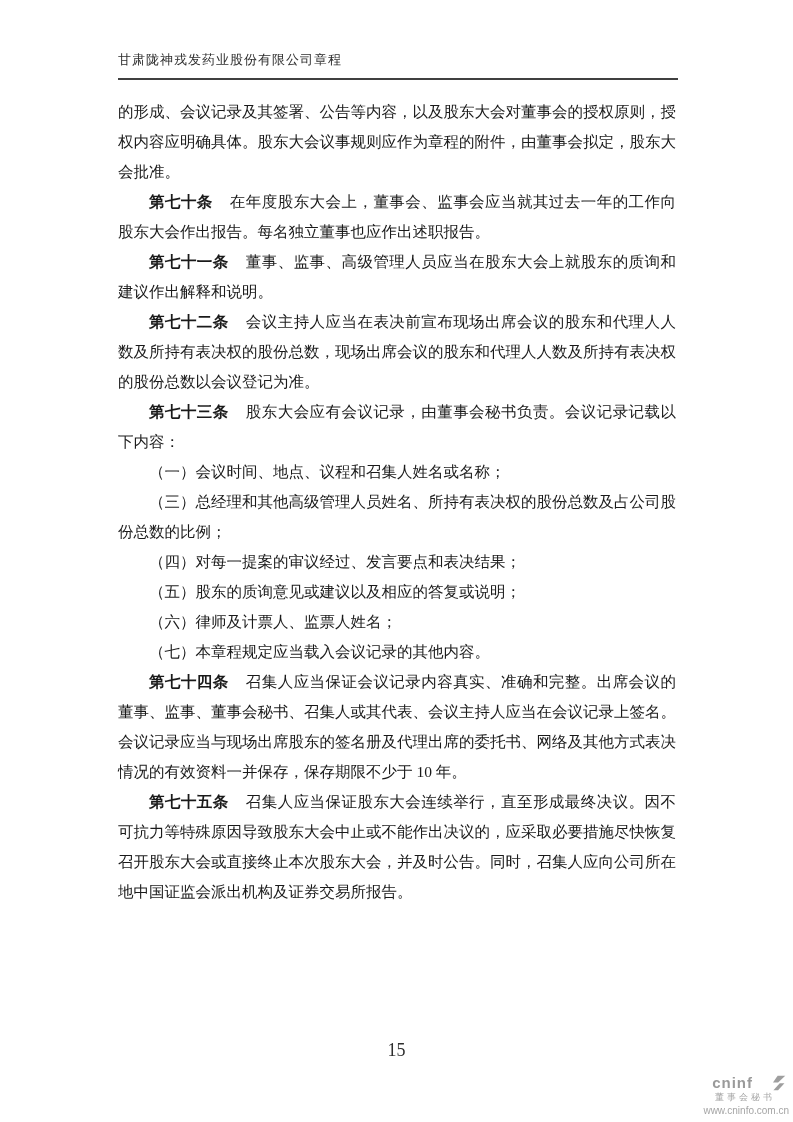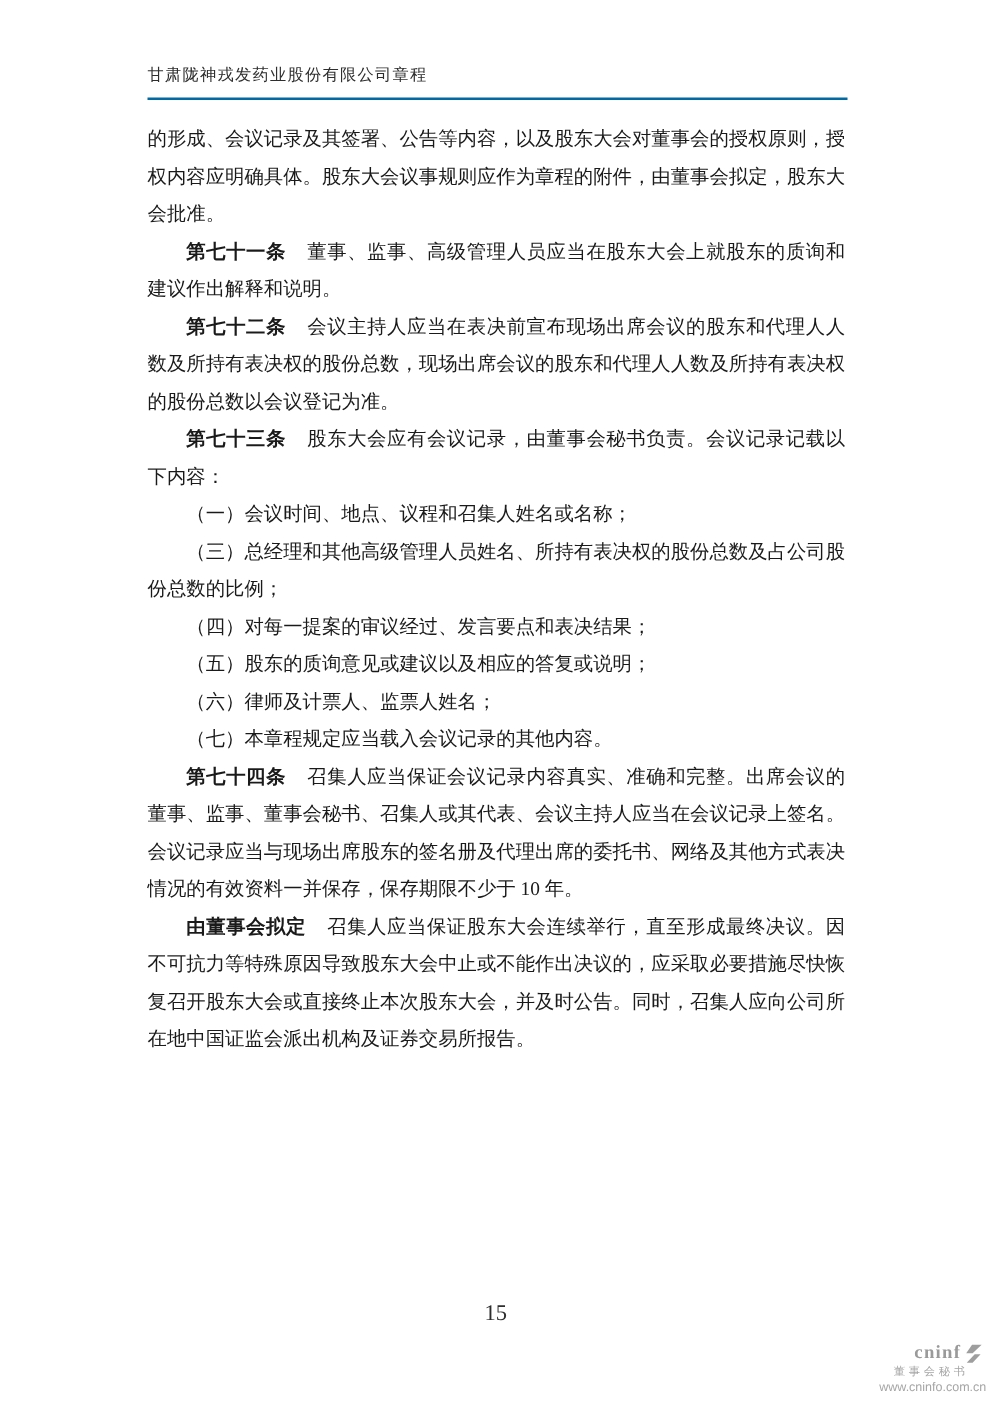--- a/index.html
+++ b/index.html
@@ -22,7 +22,7 @@
     letter-spacing: 1px;
     color: #2e2e2e;
     padding-bottom: 9px;
-    border-bottom: 2px solid #0369a1;
+    border-bottom: 2px solid #404040;
   }
   .doc-body {
     position: absolute;

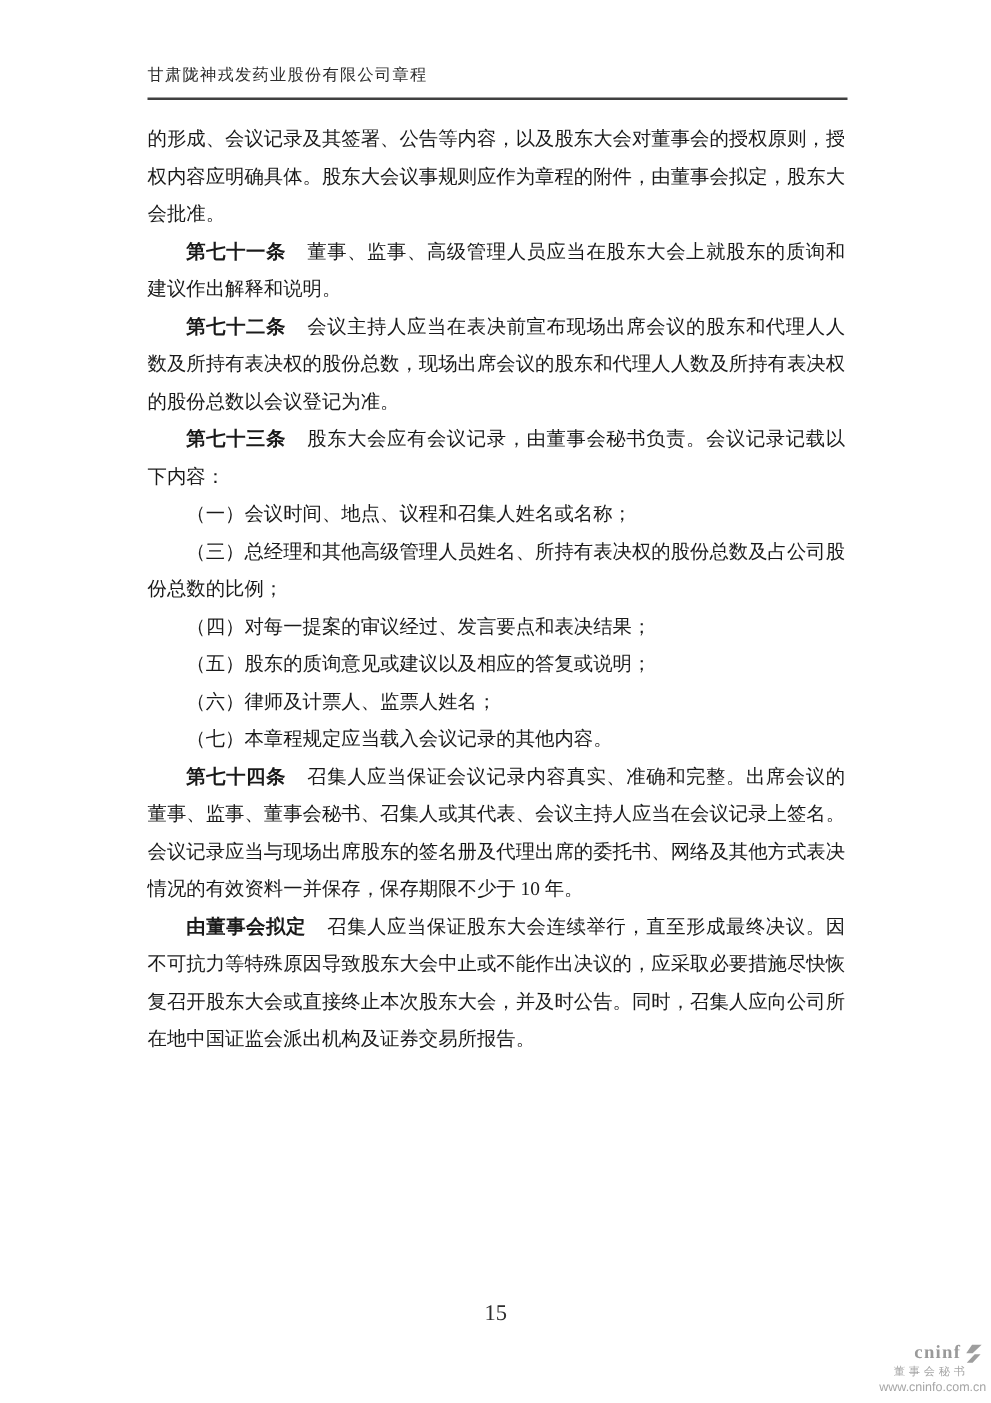--- a/index.html
+++ b/index.html
@@ -99,6 +99,9 @@
       <span>的形成、会议记录及其签署、公告等内容，以及股东大会对董事会的授权原则，授权内容应明确具体。股东大会议事规则应作为章程的附件，由董事会拟定，股东大会批准。</span>
     </p>
 
+    <p class="para-indent">
+      <span class="art-num">第七十条</span><span>在年度股东大会上，董事会、监事会应当就其过去一年的工作向股东大会作出报告。每名独立董事也应作出述职报告。</span>
+    </p>
 
     <p class="para-indent">
       <span class="art-num">第七十一条</span><span>董事、监事、高级管理人员应当在股东大会上就股东的质询和建议作出解释和说明。</span>

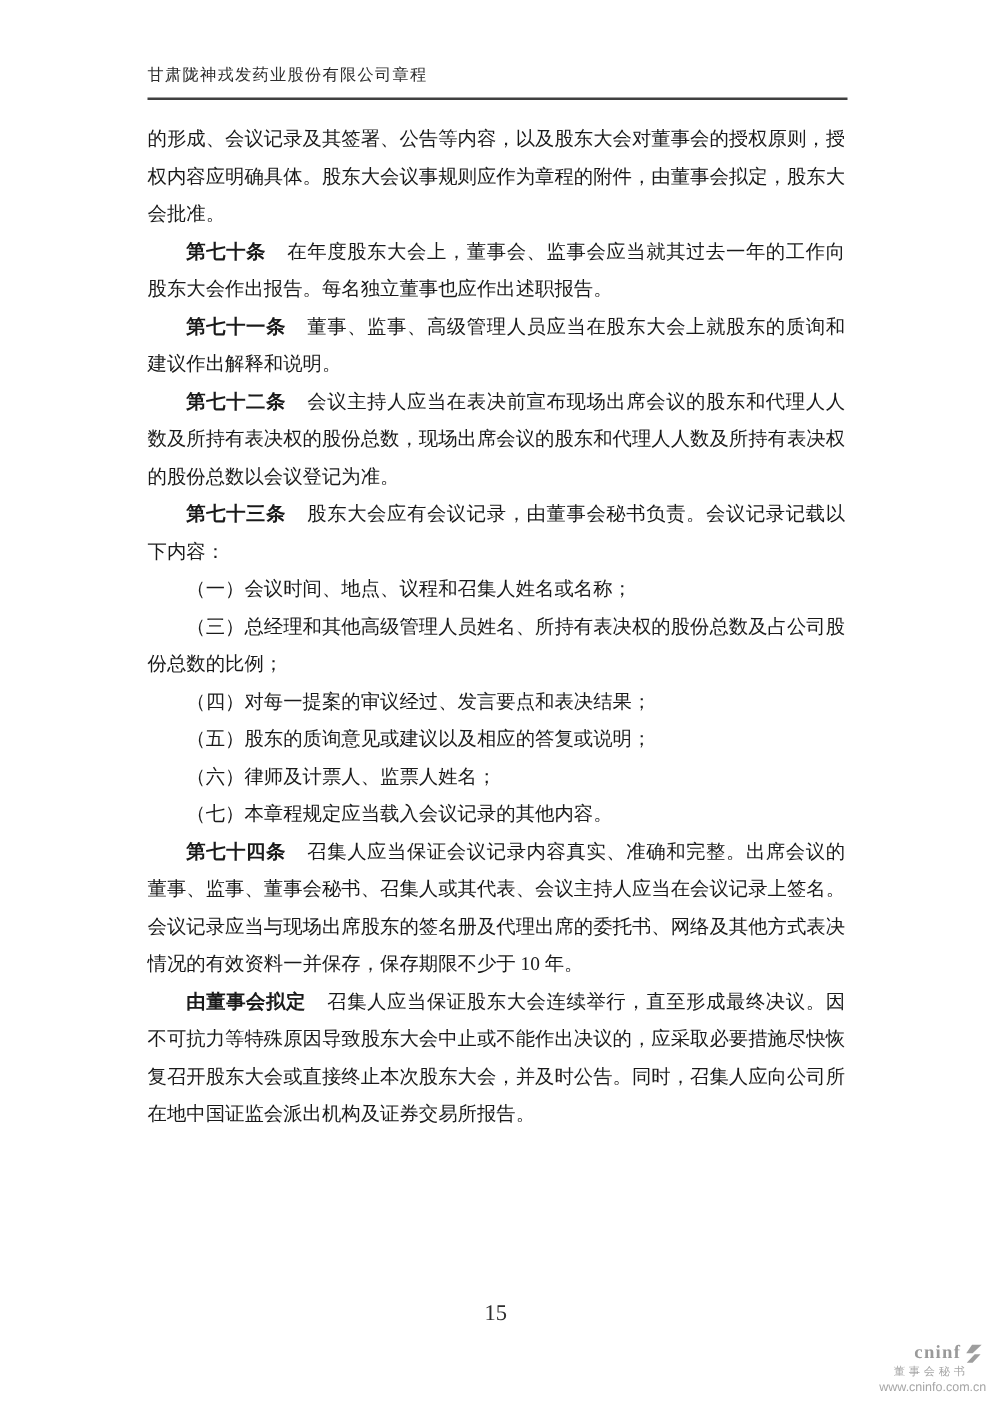--- a/index.html
+++ b/index.html
@@ -127,7 +127,7 @@
     </p>
 
     <p class="para-indent">
-      <span class="art-num">由董事会拟定</span><span>召集人应当保证股东大会连续举行，直至形成最终决议。因不可抗力等特殊原因导致股东大会中止或不能作出决议的，应采取必要措施尽快恢复召开股东大会或直接终止本次股东大会，并及时公告。同时，召集人应向公司所在地中国证监会派出机构及证券交易所报告。</span>
+      <span class="art-num">第七十五条</span><span>召集人应当保证股东大会连续举行，直至形成最终决议。因不可抗力等特殊原因导致股东大会中止或不能作出决议的，应采取必要措施尽快恢复召开股东大会或直接终止本次股东大会，并及时公告。同时，召集人应向公司所在地中国证监会派出机构及证券交易所报告。</span>
     </p>
 
   </div>

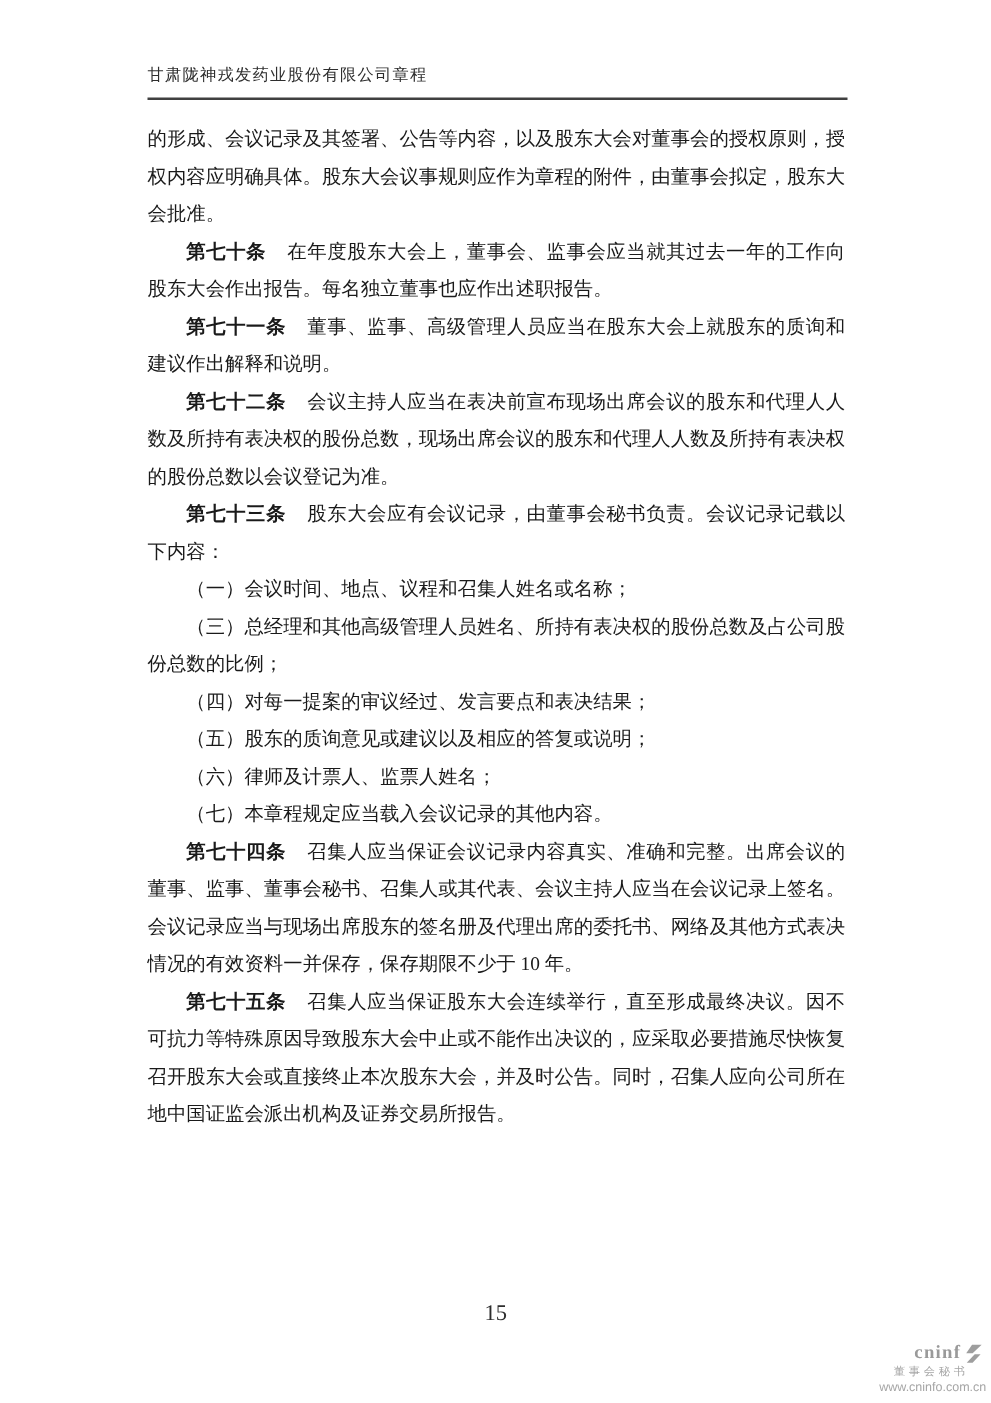--- a/index.html
+++ b/index.html
@@ -62,9 +62,8 @@
   .brand-row {
     display: flex;
     align-items: flex-end;
-    gap: 1px;
+    gap: 17px;
     padding-right: 2px;
-    font-family: Liberation Serif, serif;
   }
   .brand-text {
     font-size: 15px;

